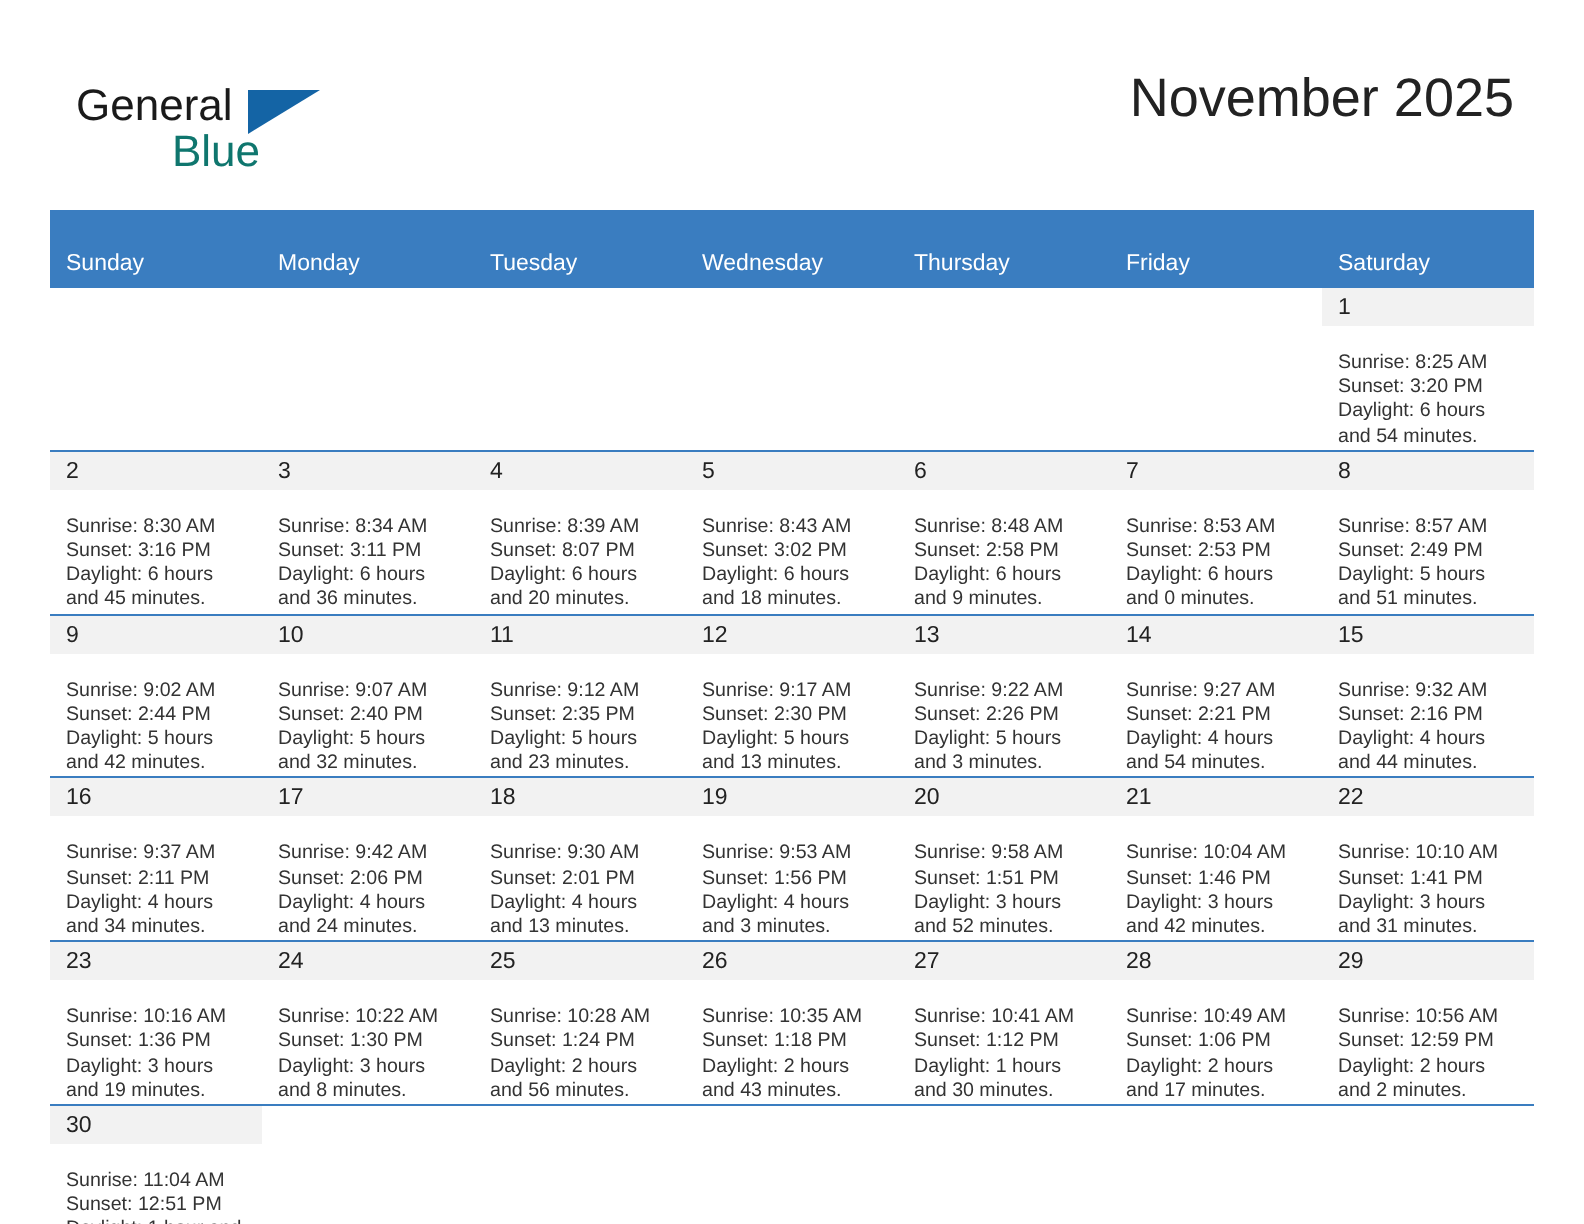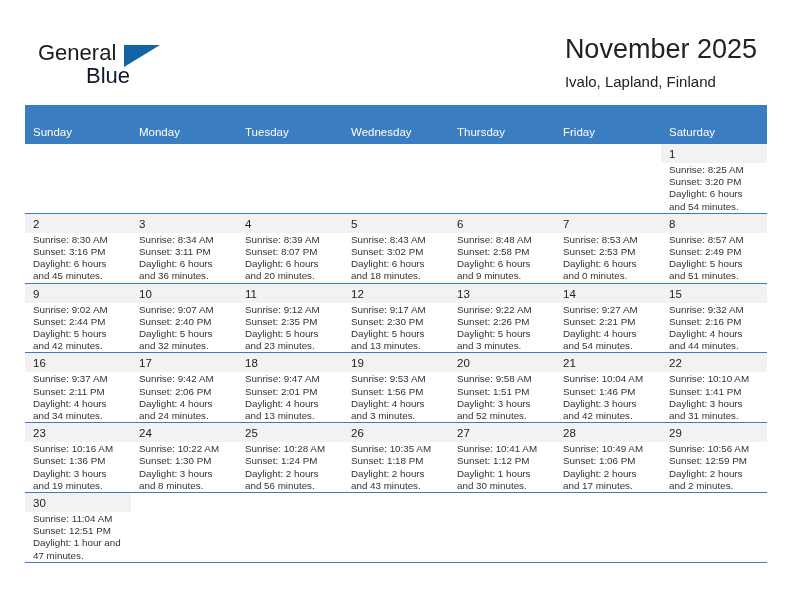--- a/index.html
+++ b/index.html
@@ -59,7 +59,7 @@
     left: 48px;
     top: 23px;
     font-size: 22px;
-    color: #0f172a;
+    color: #0f766e;
     font-family: "Liberation Sans", sans-serif;
   }
 

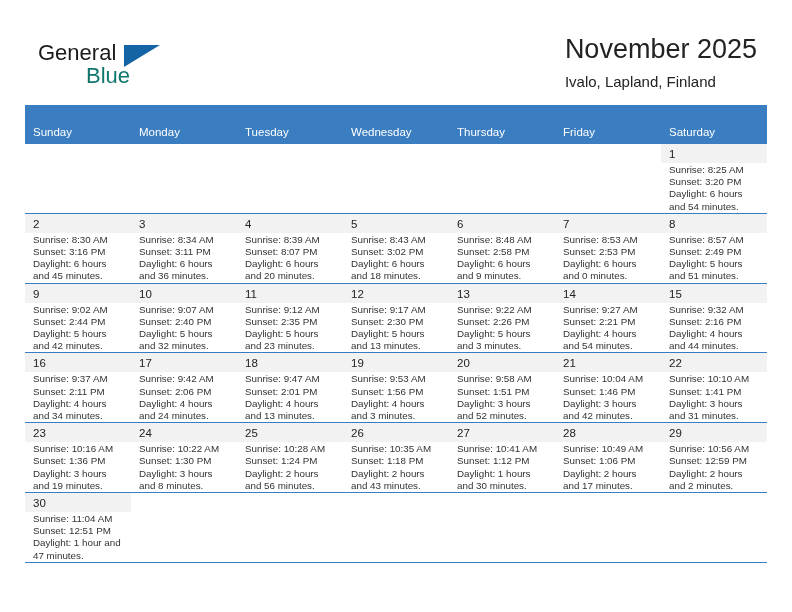--- a/index.html
+++ b/index.html
@@ -157,7 +157,6 @@
     </div>
     <div class="title-block">
       <div class="month-title">November 2025</div>
-      <div class="location-sub">Ivalo, Lapland, Finland</div>
     </div>
   </div>
 

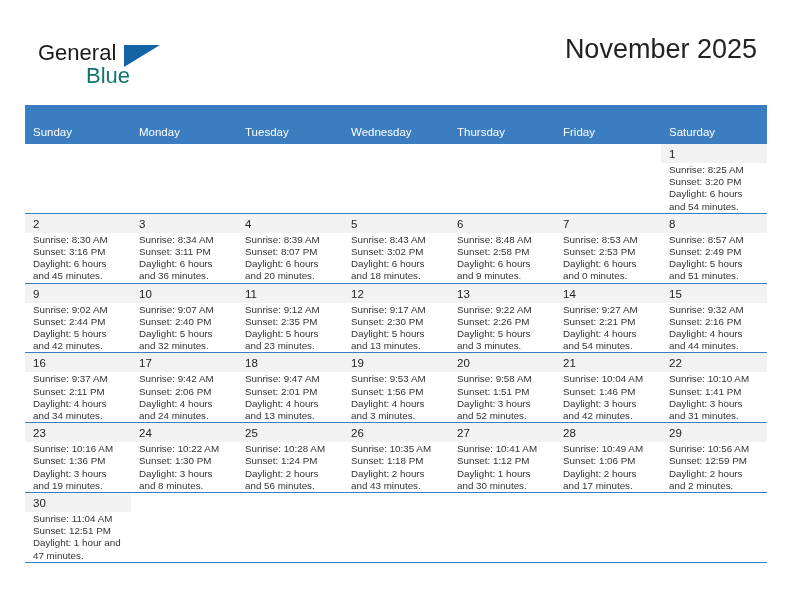--- a/index.html
+++ b/index.html
@@ -136,6 +136,7 @@
     line-height: 12.2px;
     color: #333333;
     background: #ffffff;
+    margin-top: 12px;
   }
   .info div {
     white-space: normal;

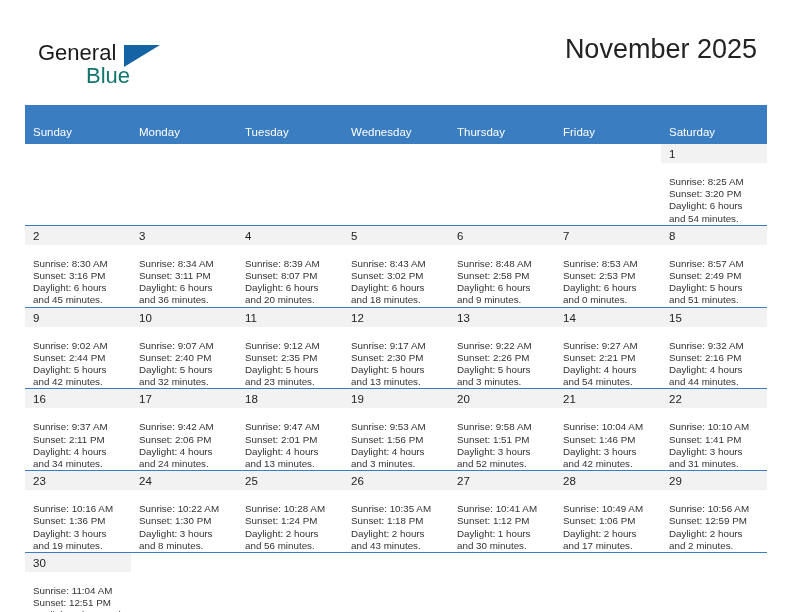--- a/index.html
+++ b/index.html
@@ -385,7 +385,7 @@
             <div class="cell">
               <span class="daynum">18</span>
               <div class="info">
-                <div>Sunrise: 9:47 AM</div>
+                <div>Sunrise: 9:30 AM</div>
                 <div>Sunset: 2:01 PM</div>
                 <div>Daylight: 4 hours and 13 minutes.</div>
               </div>

